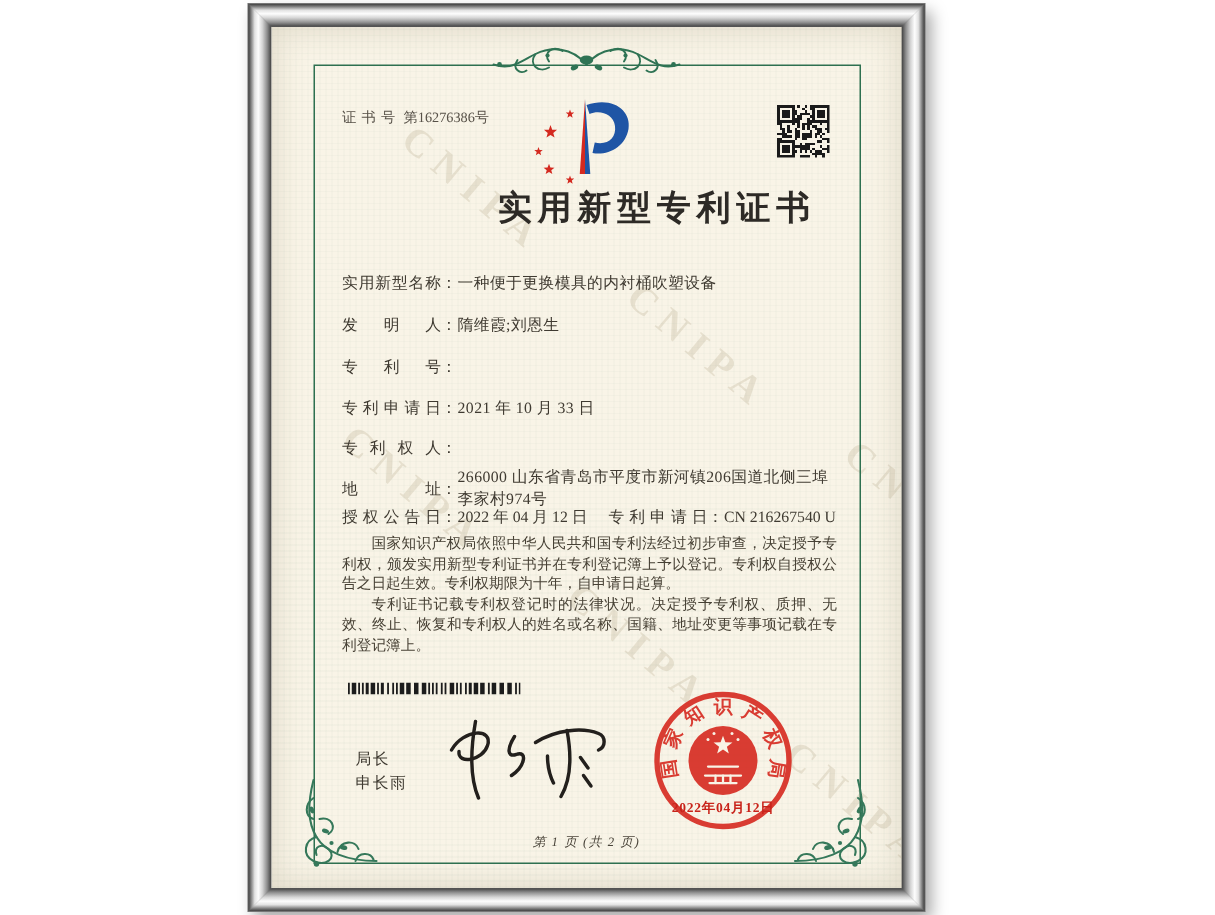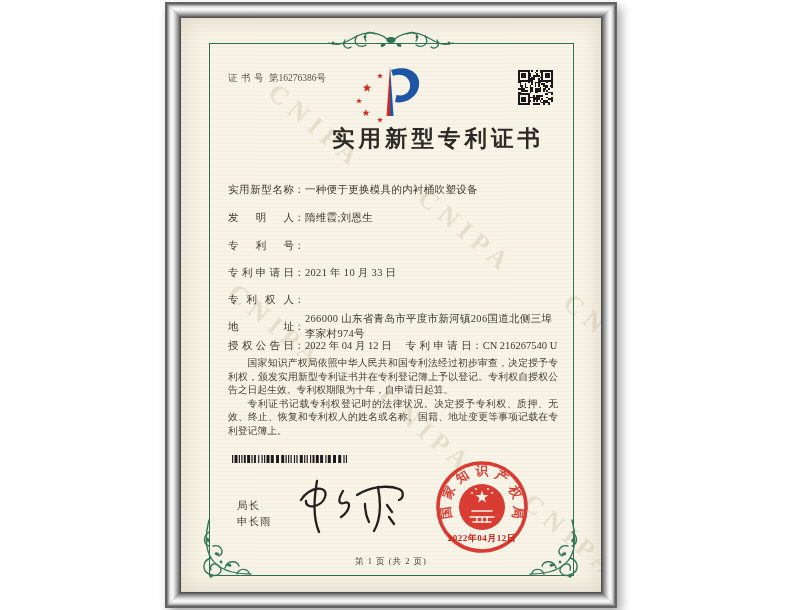--- a/index.html
+++ b/index.html
@@ -57,7 +57,7 @@
   .sealdate{position:absolute;left:253px;top:514px;width:96px;text-align:center;
             font-size:9px;font-weight:bold;color:#c8231a;letter-spacing:.5px;}
   .footer{position:absolute;left:0;top:538px;width:100%;text-align:center;
-          font-size:8.5px;color:#4a443a;letter-spacing:1px;}
+          font-size:8.5px;color:#4a443a;letter-spacing:1px;font-style:italic;}
   .orn-top{position:absolute;left:calc(50% - 66px);top:9px;width:132px;height:32px;}
   .orn-bl{position:absolute;left:18px;top:500px;width:56px;height:62px;}
   .orn-br{position:absolute;left:345px;top:500px;width:56px;height:62px;transform:scaleX(-1);}

